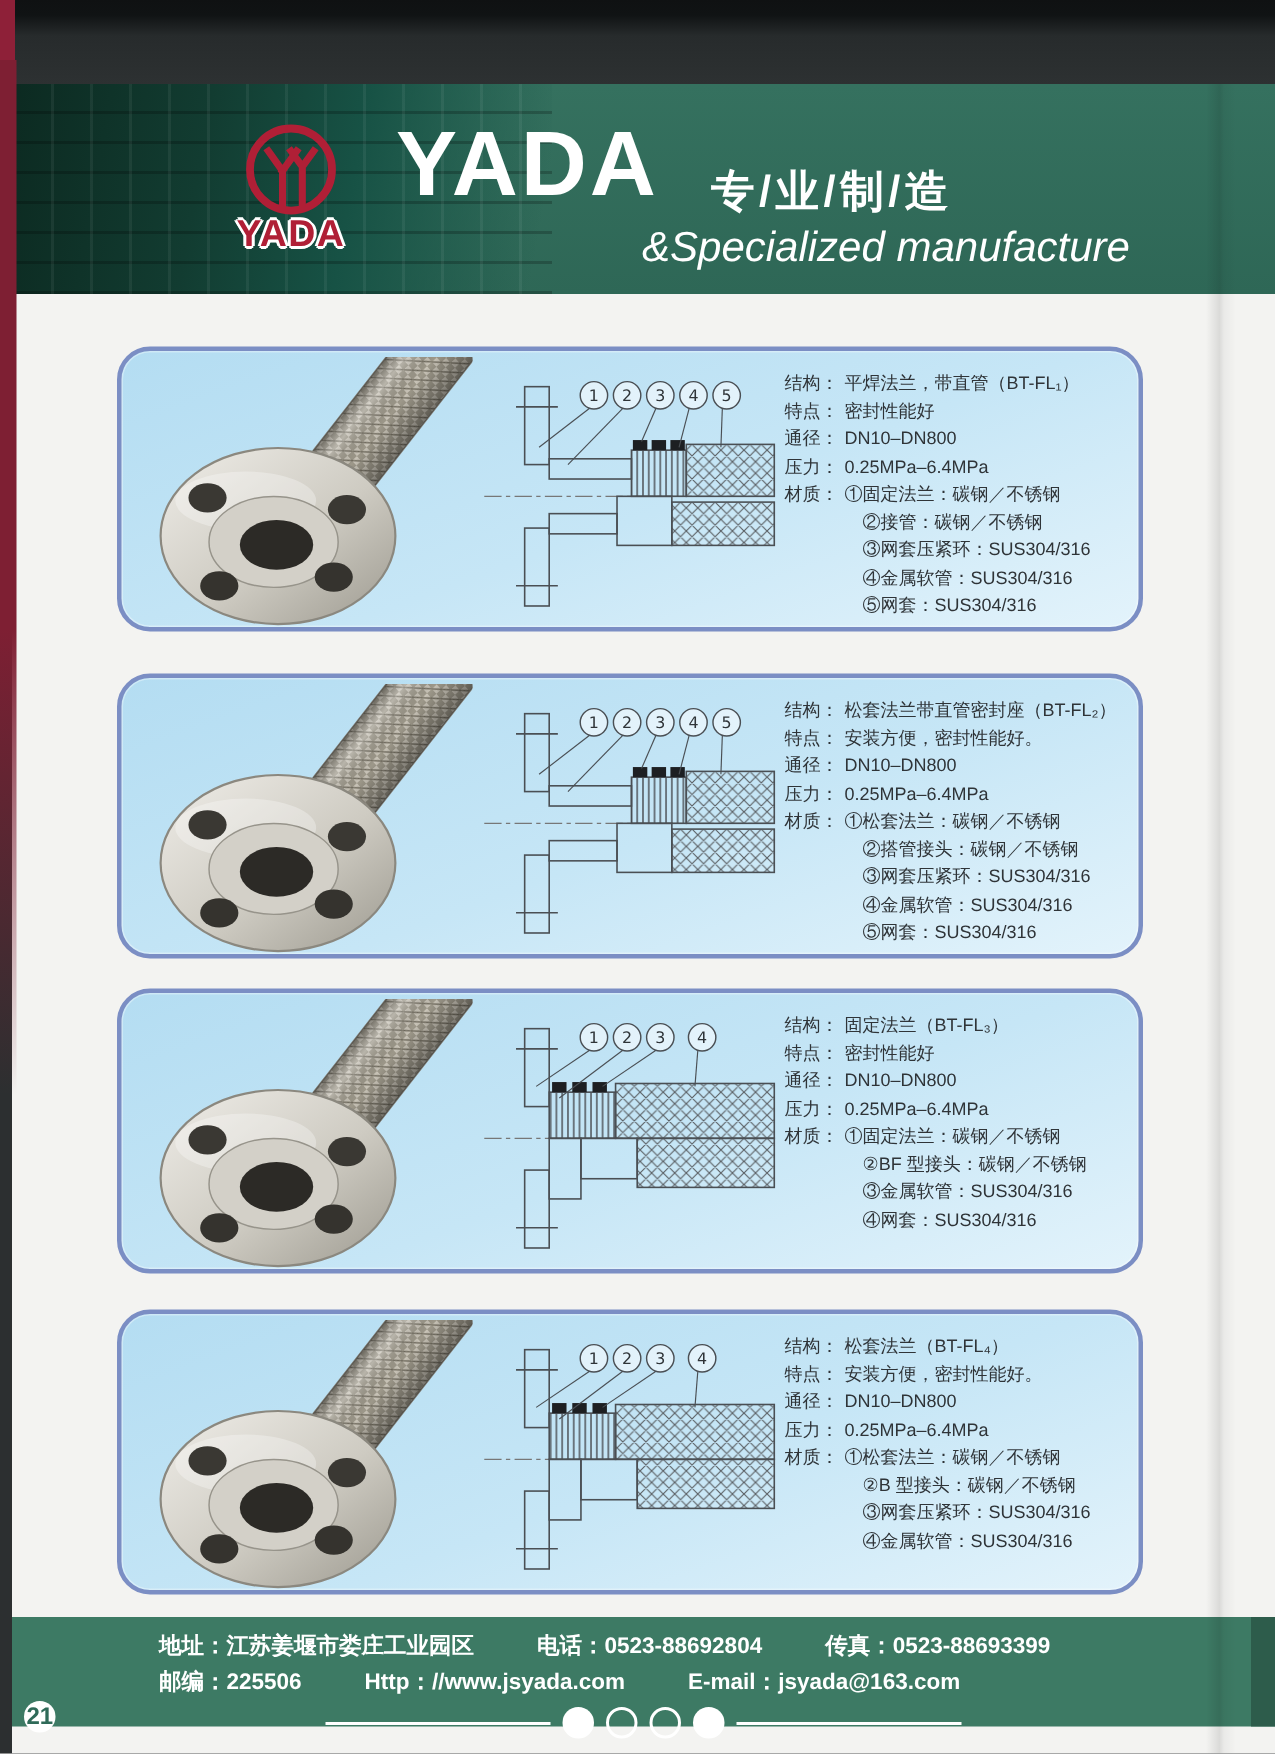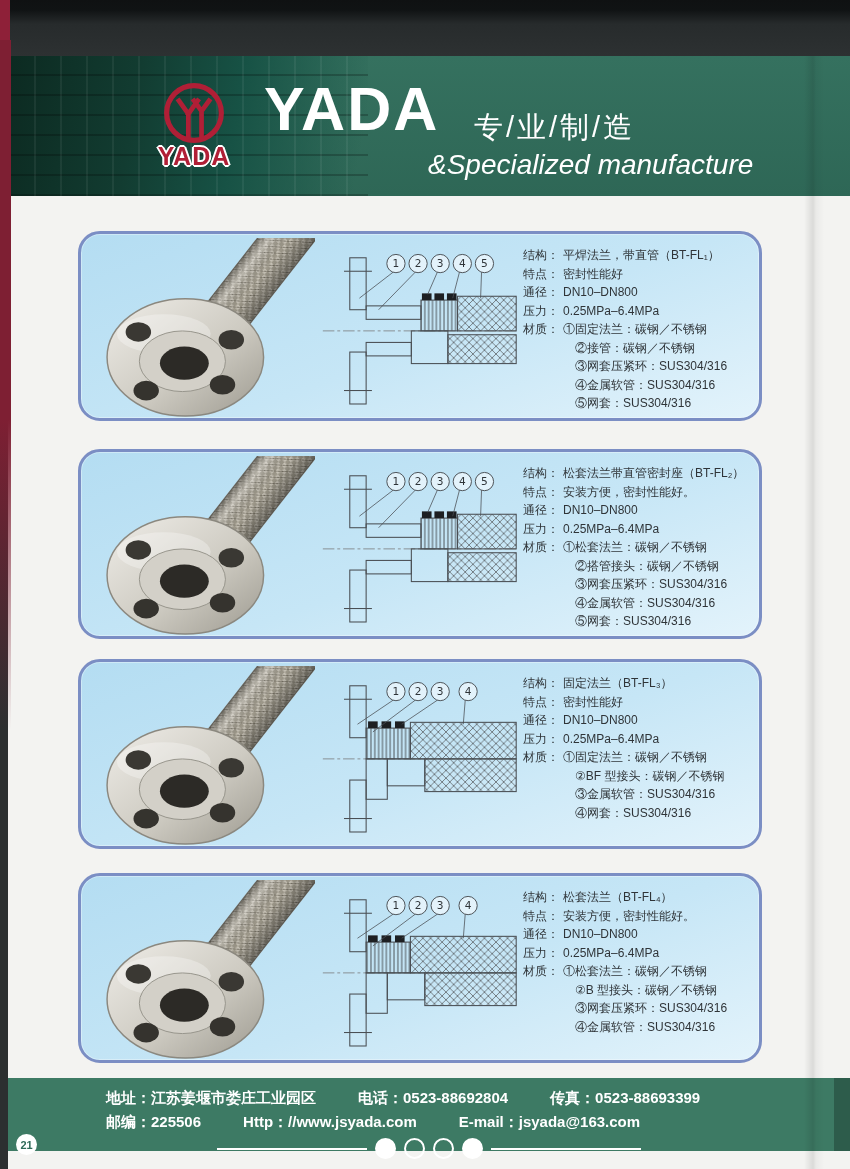--- a/index.html
+++ b/index.html
@@ -30,7 +30,7 @@
   .logo-wordmark{display:block;margin-top:-4px;color:#b01f36;font-weight:bold;font-size:25px;letter-spacing:1px;
     text-shadow:-2px 0 0 #fff,2px 0 0 #fff,0 -2px 0 #fff,0 2px 0 #fff,-1px -1px 0 #fff,1px 1px 0 #fff,-1px 1px 0 #fff,1px -1px 0 #fff;}
   .brand-title{position:absolute;left:256px;top:18px;font-size:61px;font-weight:bold;color:#fff;letter-spacing:2px;z-index:4;}
-  .tagline-cn{position:absolute;left:466px;top:52px;font-size:29px;font-weight:normal;color:#fff;letter-spacing:3px;z-index:4;}
+  .tagline-cn{position:absolute;left:466px;top:52px;font-size:29px;font-weight:bold;color:#fff;letter-spacing:3px;z-index:4;}
   .tagline-en{position:absolute;left:420px;top:93px;font-size:28px;font-style:italic;color:#fff;z-index:4;}
   
   .panel{position:absolute;left:70px;width:684px;height:190px;box-sizing:border-box;

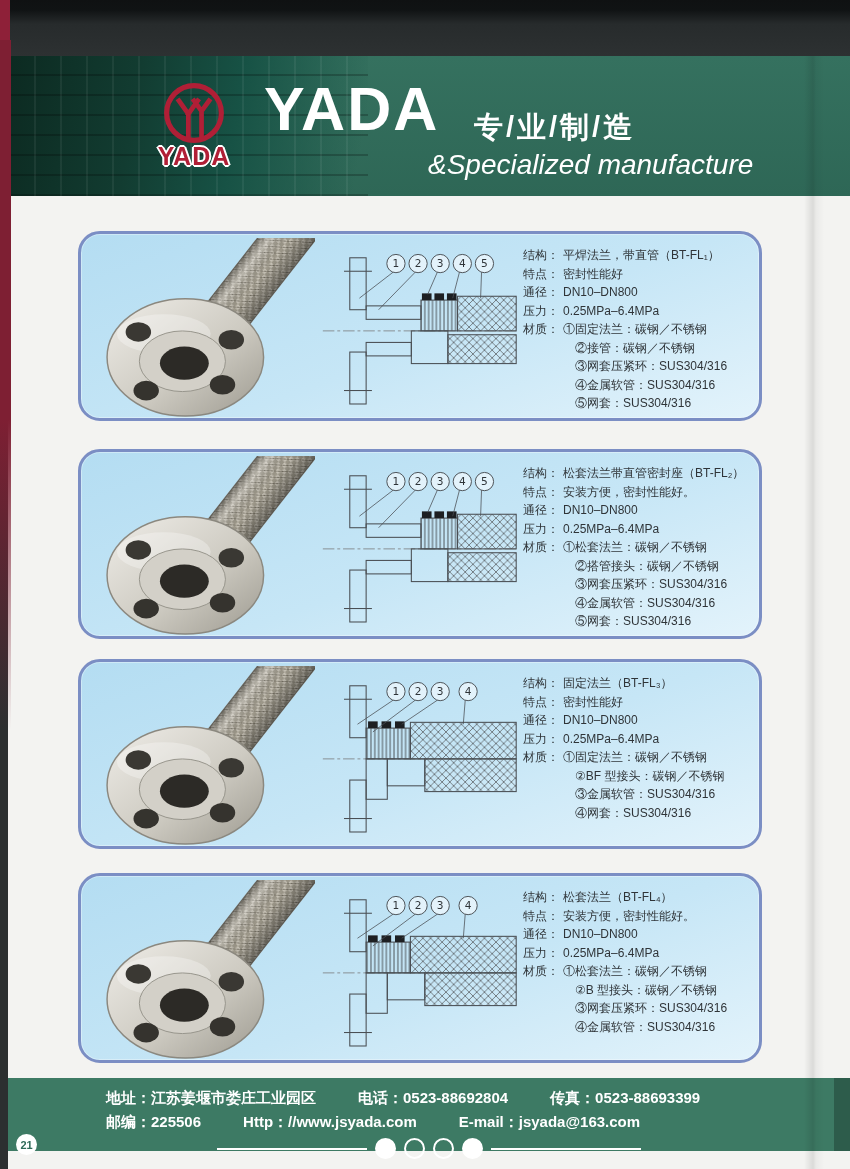--- a/index.html
+++ b/index.html
@@ -70,7 +70,7 @@
   .dot{width:21px;height:21px;border-radius:50%;box-sizing:border-box;flex:none;}
   .dot.filled{background:#fff;}
   .dot.outline{border:2.5px solid #fff;}
-  .dot.page{background:#fff;color:#2f6a58;font-size:11px;font-weight:bold;display:flex;align-items:center;justify-content:center;}
+  .dot.page{background:#fff;color:#2f6a58;font-size:16px;font-weight:bold;display:flex;align-items:center;justify-content:center;}
 </style>
 </head>
 <body>

